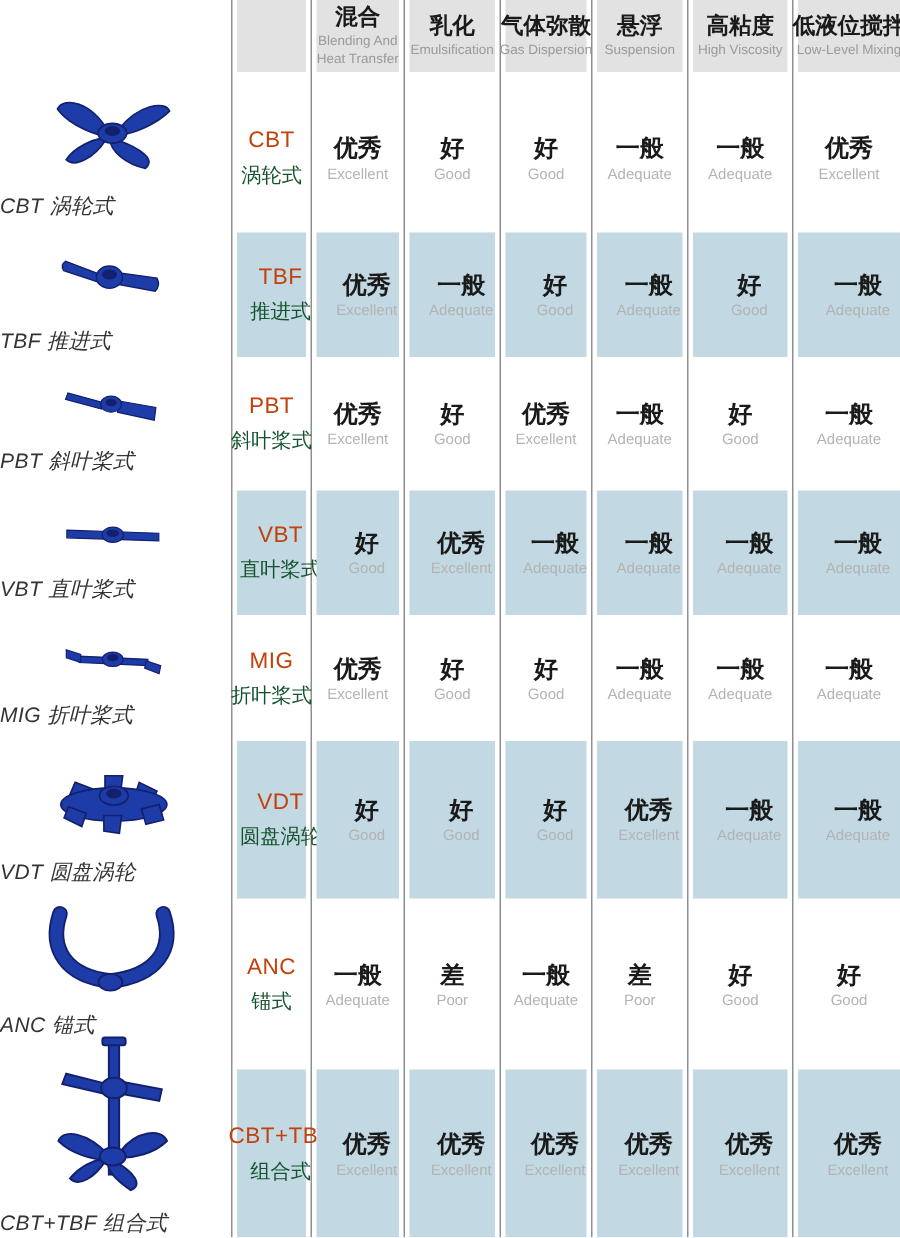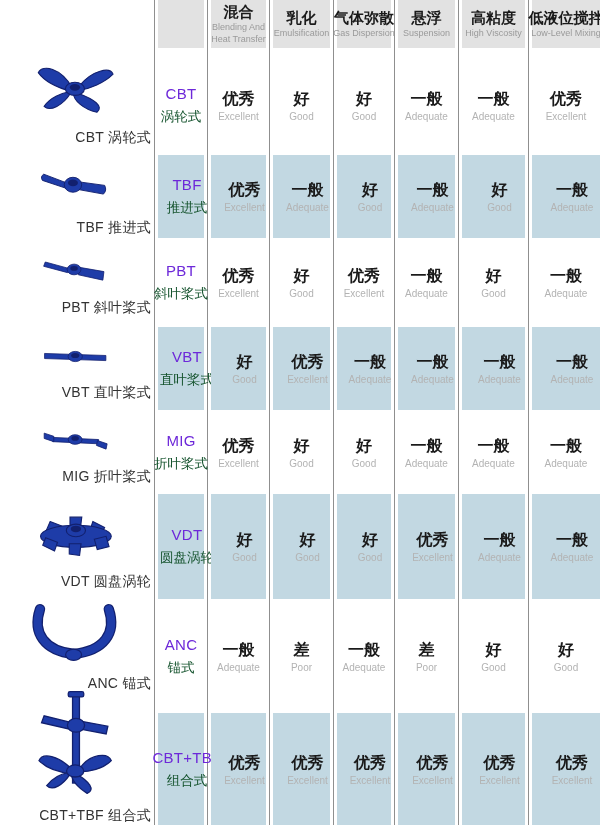--- a/index.html
+++ b/index.html
@@ -37,7 +37,7 @@
   .hzh{font-size:15px;font-weight:bold;color:#1a1a1a;line-height:1.15;white-space:nowrap;}
   .hen{font-size:9px;color:#9a9a9a;line-height:1.25;margin-top:2px;white-space:nowrap;}
   .hen.wrap{white-space:normal;}
-  .label-cell .code{font-size:15px;color:#6d28d9;white-space:nowrap;letter-spacing:0.3px;}
+  .label-cell .code{font-size:15px;color:#c2410c;white-space:nowrap;letter-spacing:0.3px;}
   .label-cell .czh{font-size:13.5px;color:#14532d;white-space:nowrap;margin-top:6px;}
   .rzh{font-size:16px;font-weight:bold;color:#1a1a1a;white-space:nowrap;}
   .ren{font-size:10px;color:#b3b3b3;margin-top:1px;white-space:nowrap;}

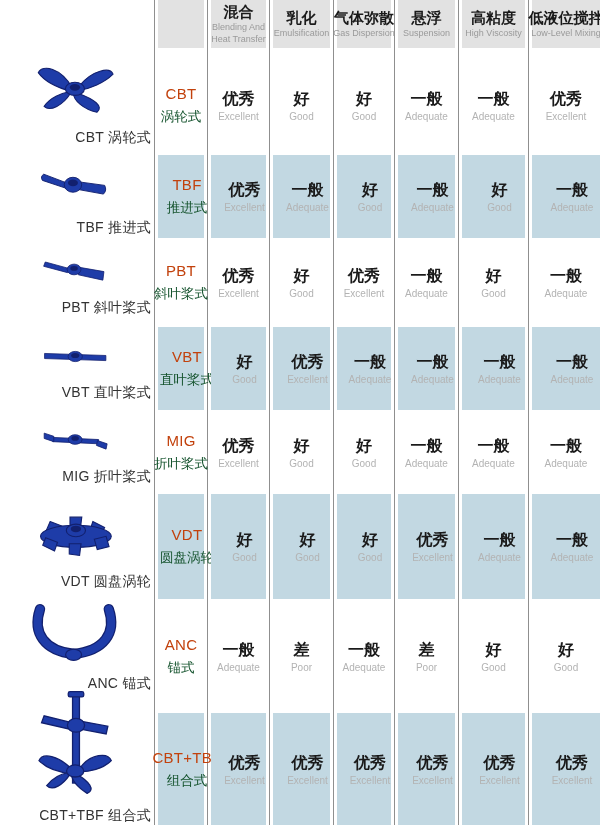--- a/index.html
+++ b/index.html
@@ -8,7 +8,7 @@
 
   
   .left-panel{position:absolute;left:0;top:0;width:151px;height:825px;}
-  .impeller-item{position:absolute;left:0;width:151px;text-align:right;}
+  .impeller-item{position:absolute;left:0;width:151px;text-align:left;font-style:italic;}
   .impeller-img{display:flex;align-items:center;justify-content:center;width:151px;}
   .impeller-img svg{height:100%;}
   .impeller-label{font-size:14px;color:#333;margin-top:5px;letter-spacing:0.3px;}

